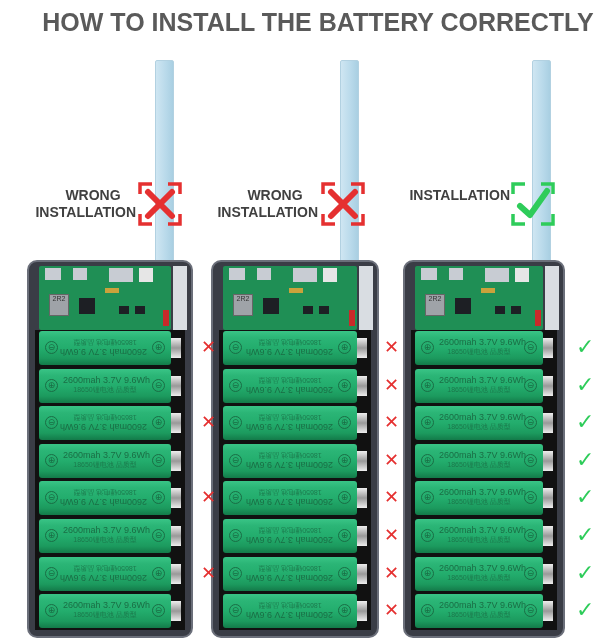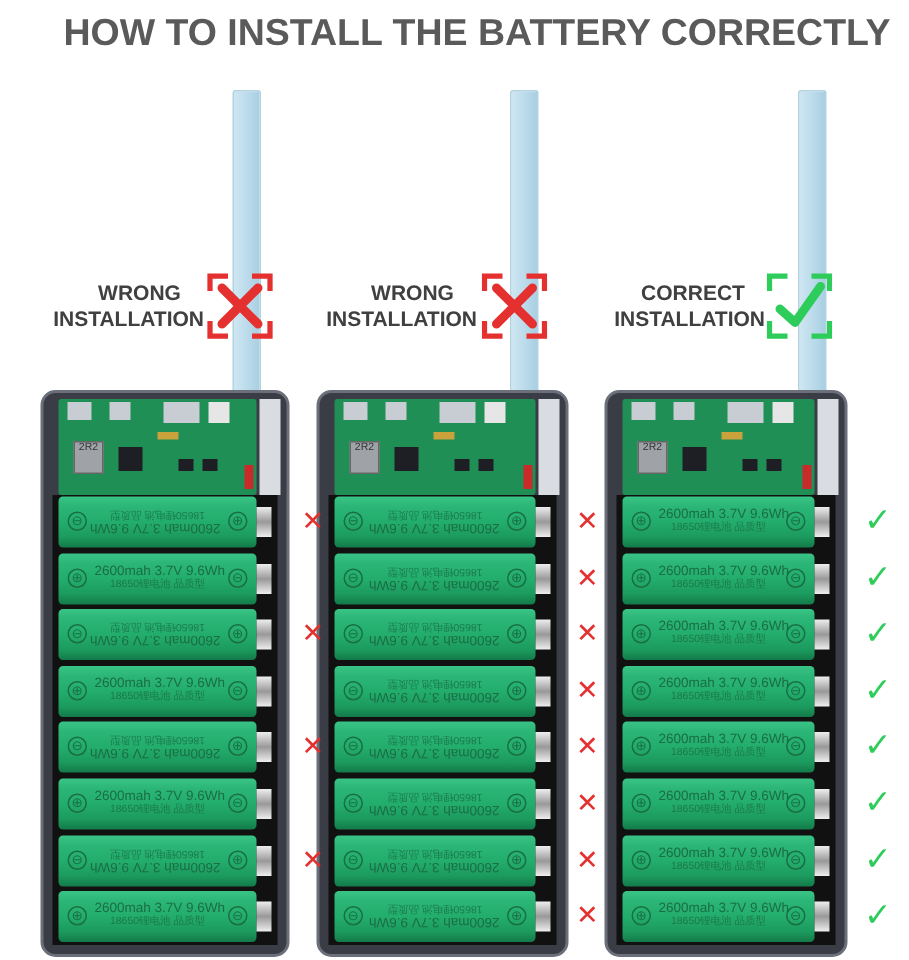--- a/index.html
+++ b/index.html
@@ -55,7 +55,6 @@
 
 <div class="strap" style="left:532px;"></div>
 <div class="label" style="left:384px;width:126px;top:187px;">
-  <div style="text-align:center;margin-left:30px">CORRECT</div>
   <div>INSTALLATION</div>
 </div>
 <svg class="badge" style="left:511px;top:182px;" viewBox="0 0 44 44">

